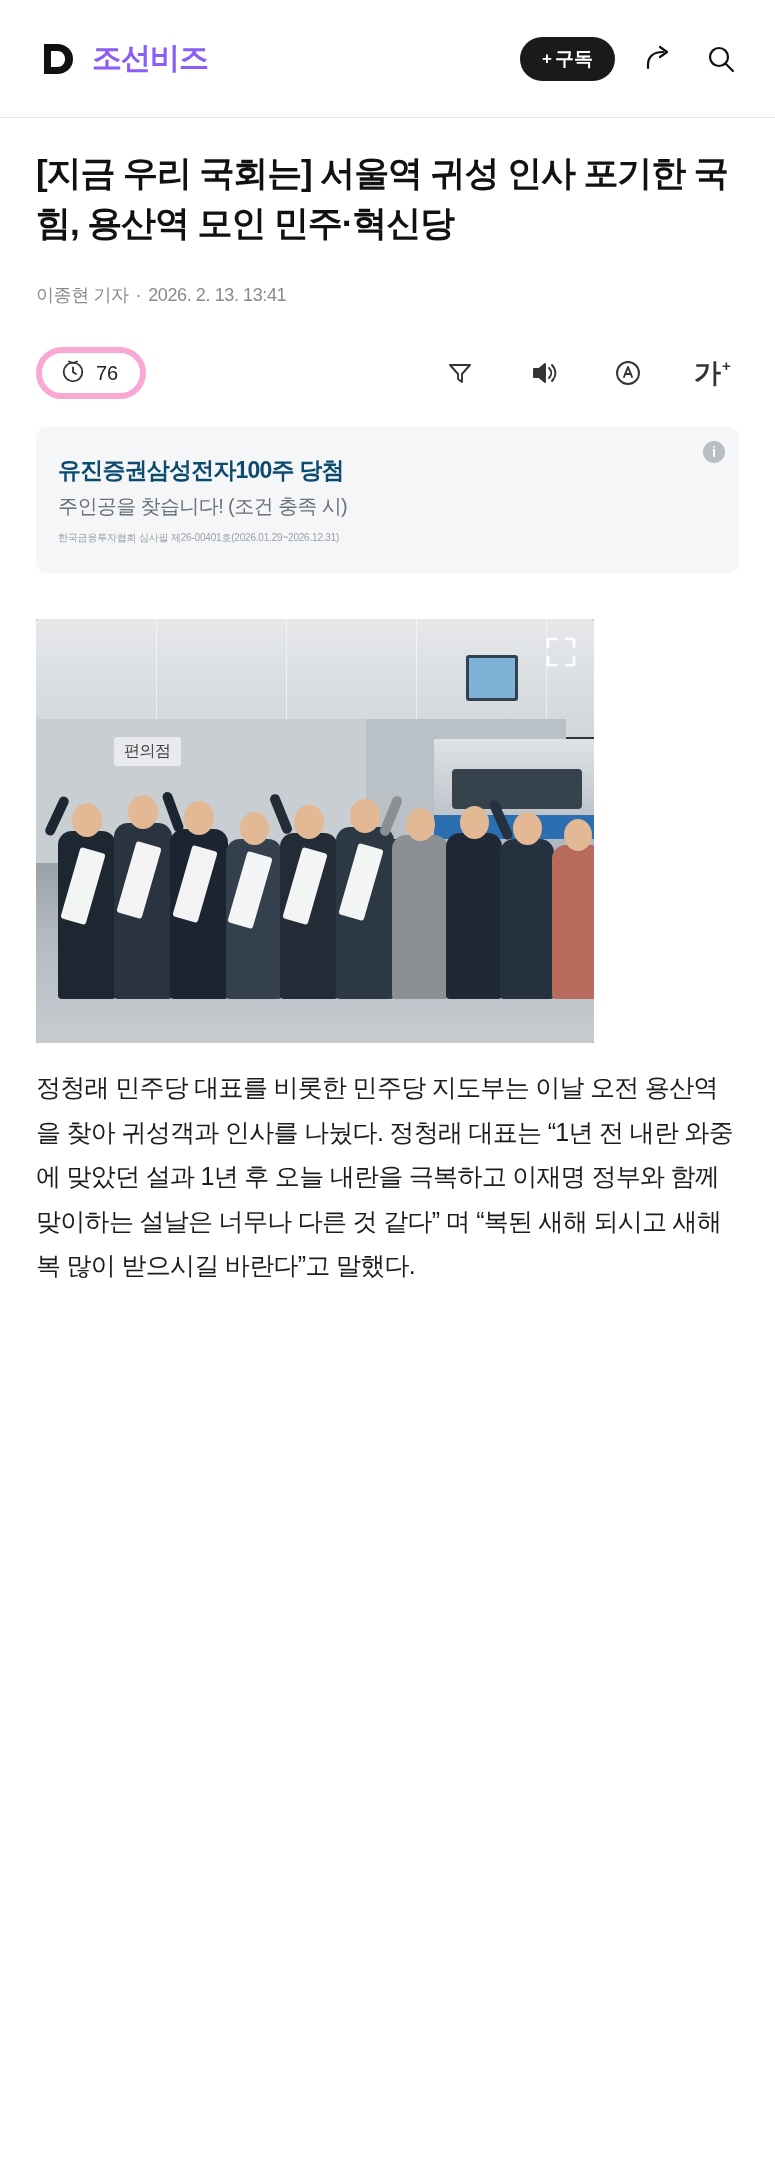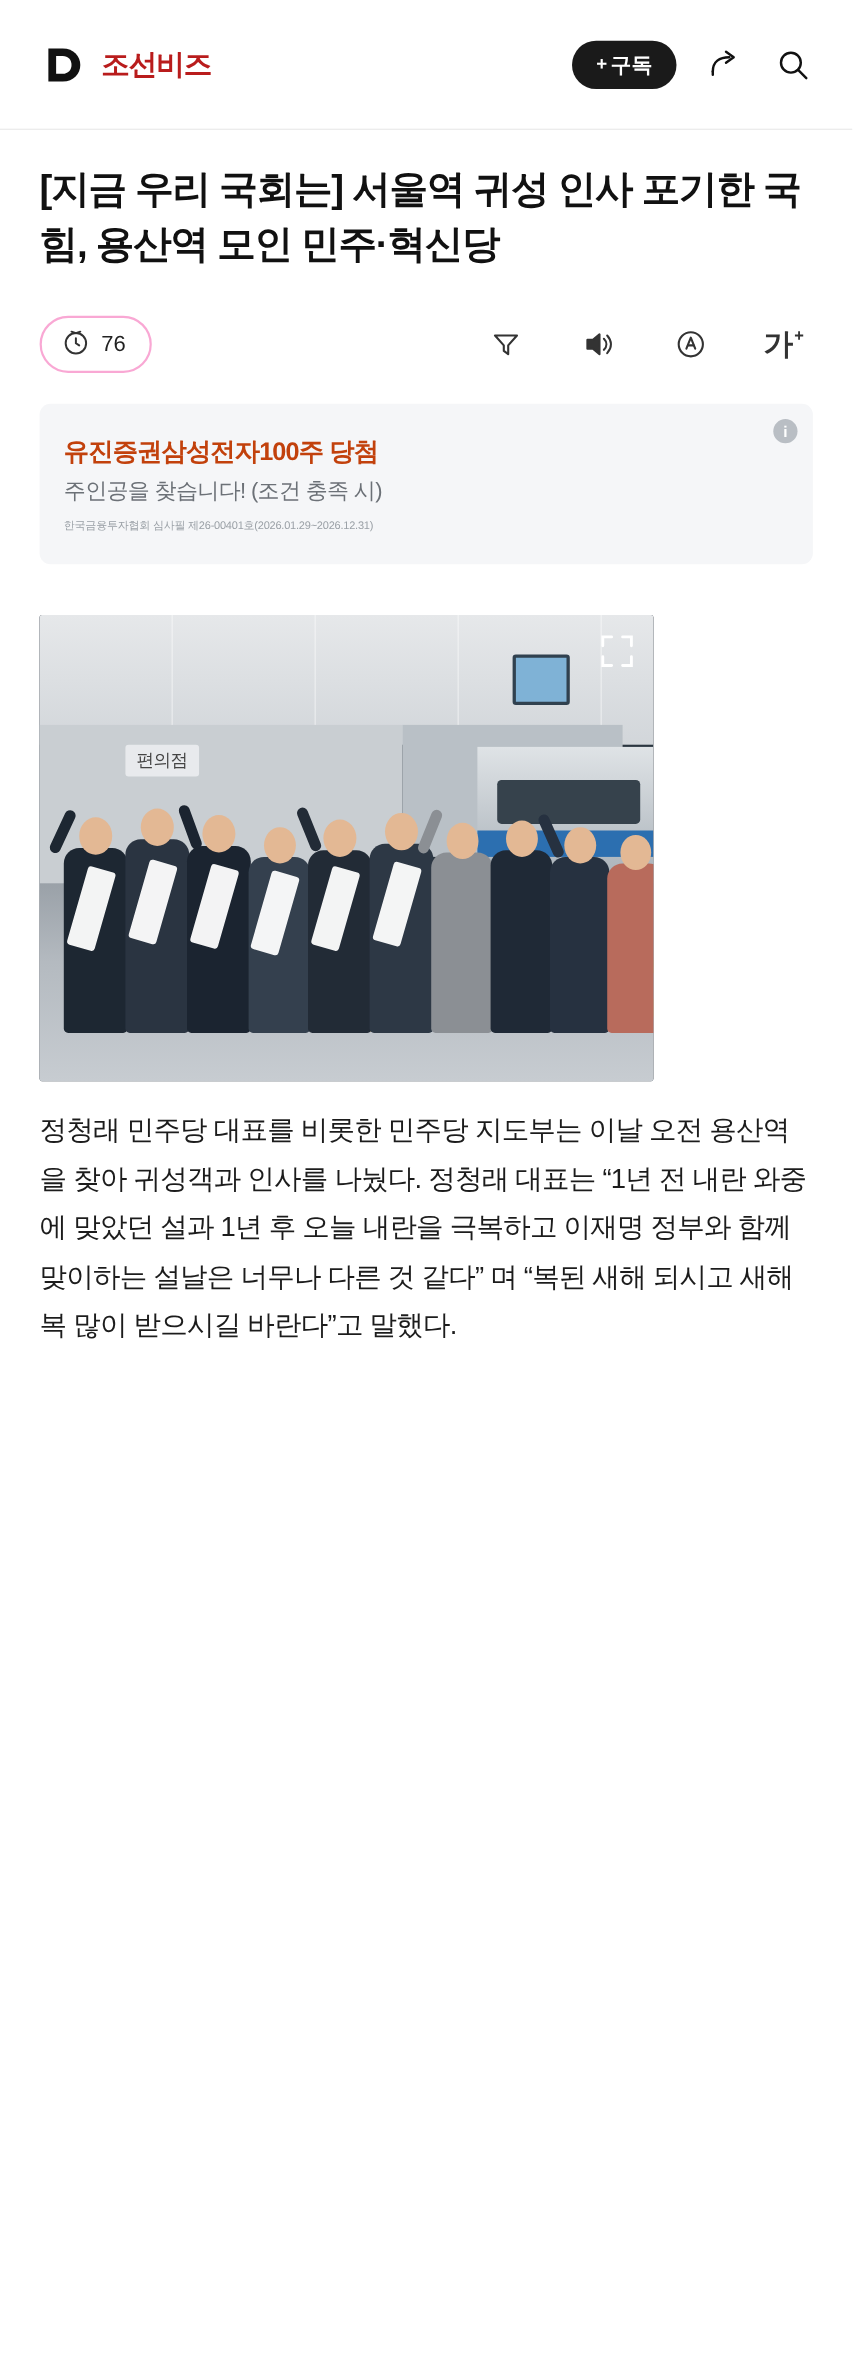--- a/index.html
+++ b/index.html
@@ -27,7 +27,7 @@
     font-size: 34px; font-weight: bold; color: #111;
     font-family: "Liberation Serif", serif;
   }
-  .brand-name { font-size: 26px; font-weight: bold; letter-spacing: -1px; color: #b91c1c; }
+  .brand-name { font-size: 30px; font-weight: bold; letter-spacing: -1px; color: #8b5cf6; }
   .subscribe-btn {
     background: #1a1a1a; color: #fff;
     border-radius: 22px;

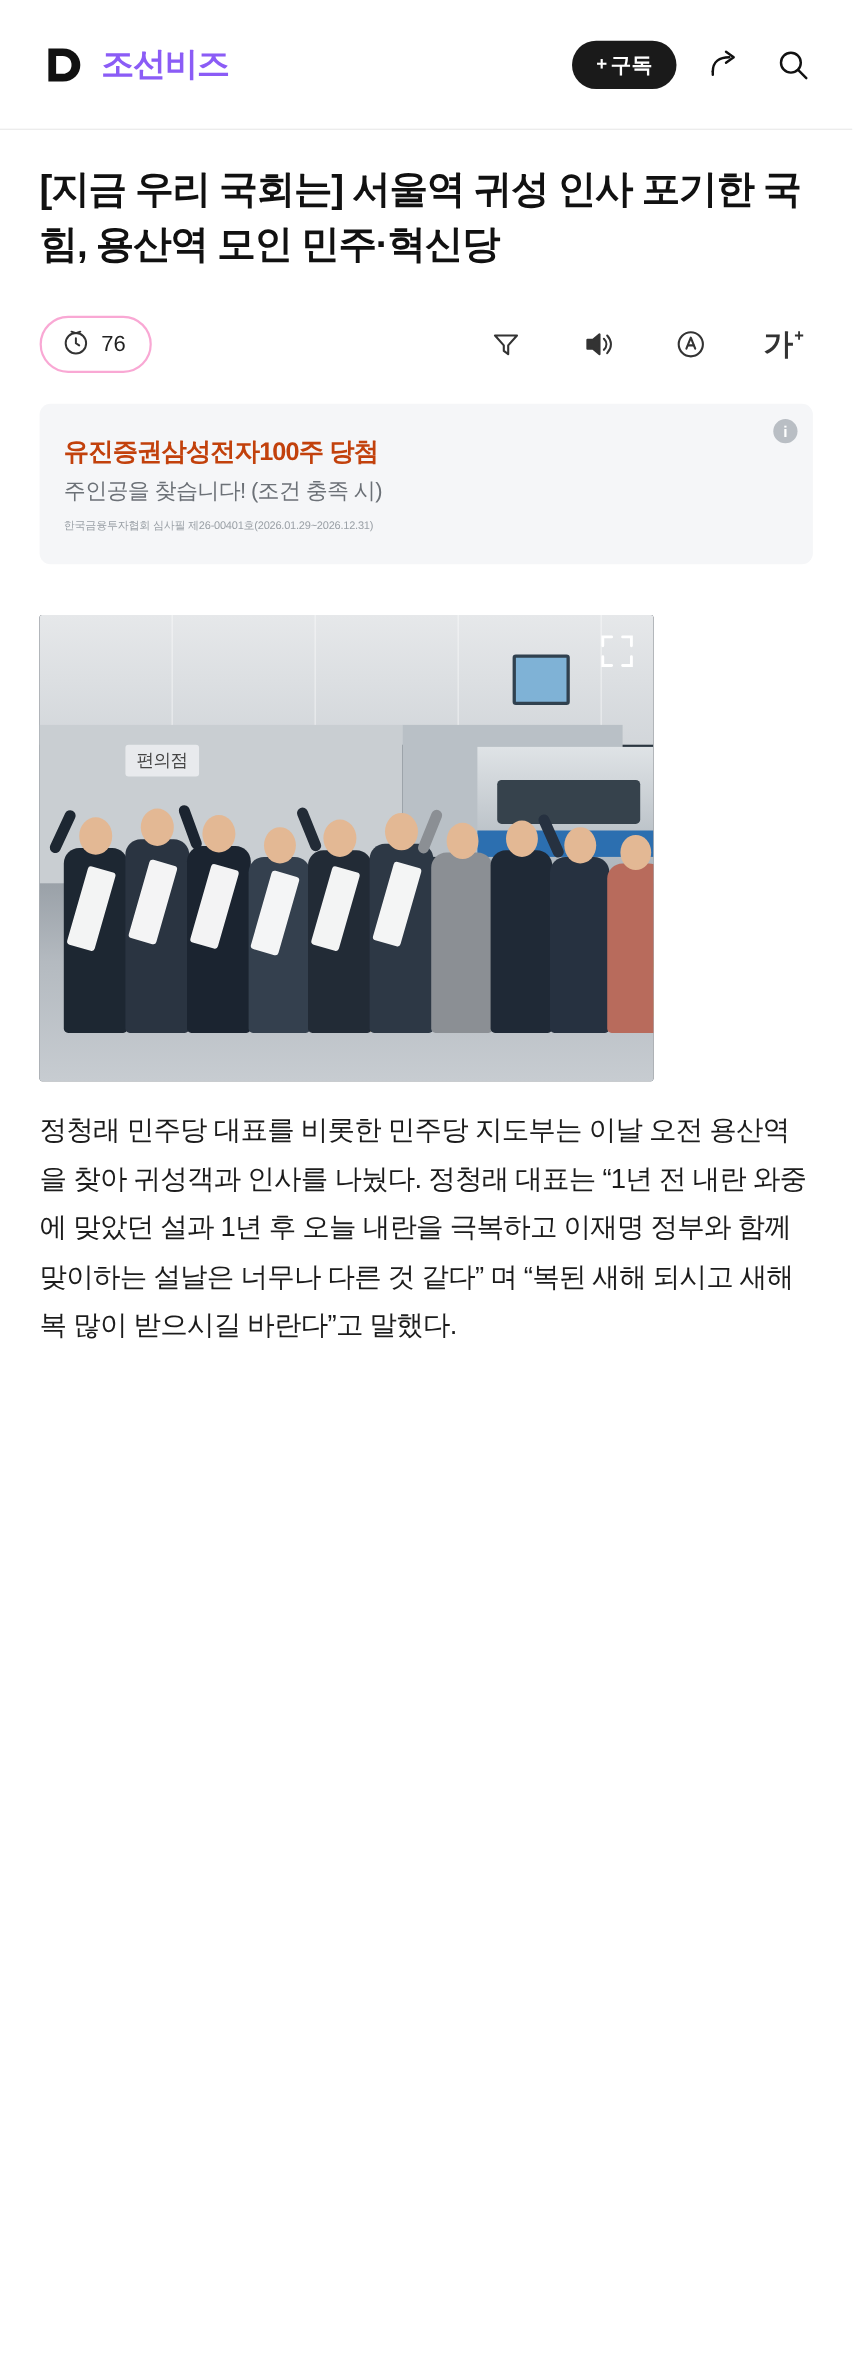--- a/index.html
+++ b/index.html
@@ -223,6 +223,9 @@
 
   <h1 class="headline">[지금 우리 국회는] 서울역 귀성 인사 포기한 국힘, 용산역 모인 민주·혁신당</h1>
 
+  <div class="byline">
+    <span>이종현 기자</span><span class="dot">·</span><span>2026. 2. 13. 13:41</span>
+  </div>
 
   <div class="toolbar">
     <div class="reaction-pill">

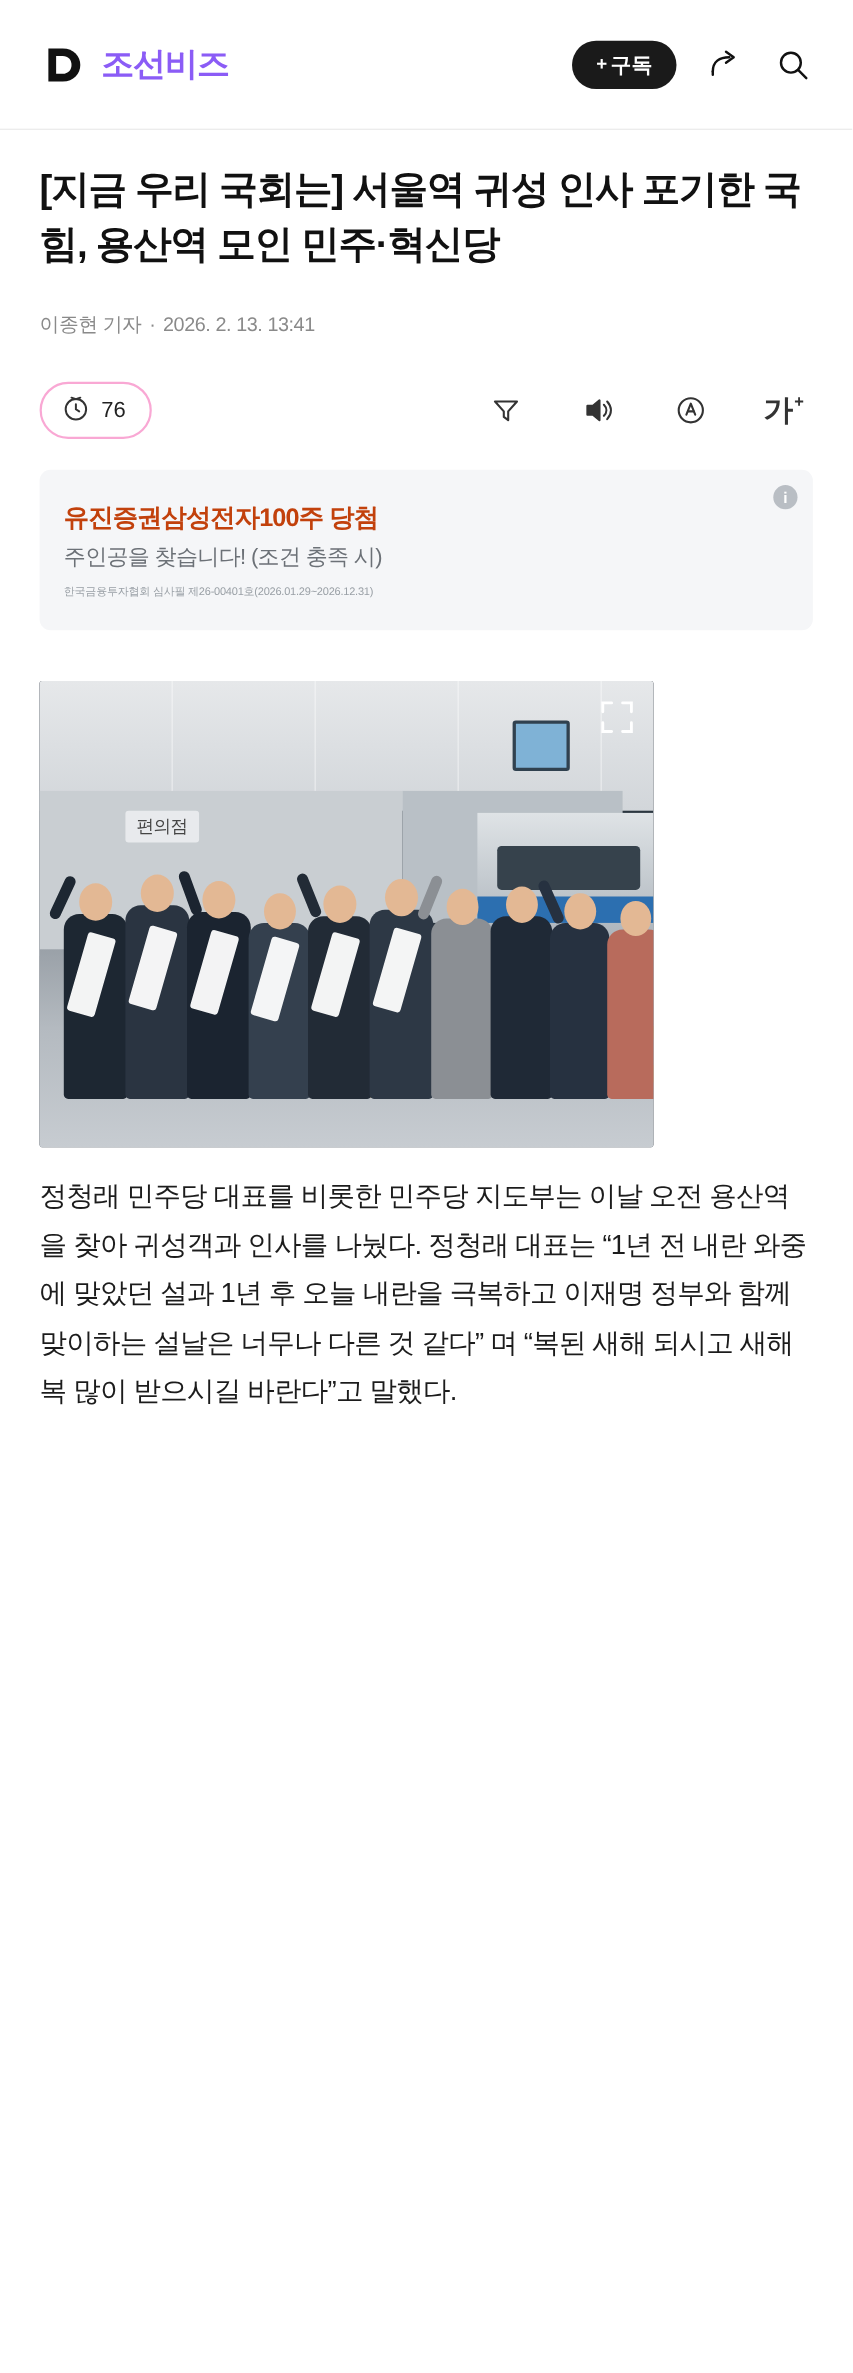--- a/index.html
+++ b/index.html
@@ -68,7 +68,7 @@
   }
   .reaction-pill {
     display: flex; align-items: center; gap: 10px;
-    border: 2px solid #f9a8d4;
+    border: 6px solid #f9a8d4;
     border-radius: 32px;
     height: 52px;
     padding: 0 22px 0 18px;

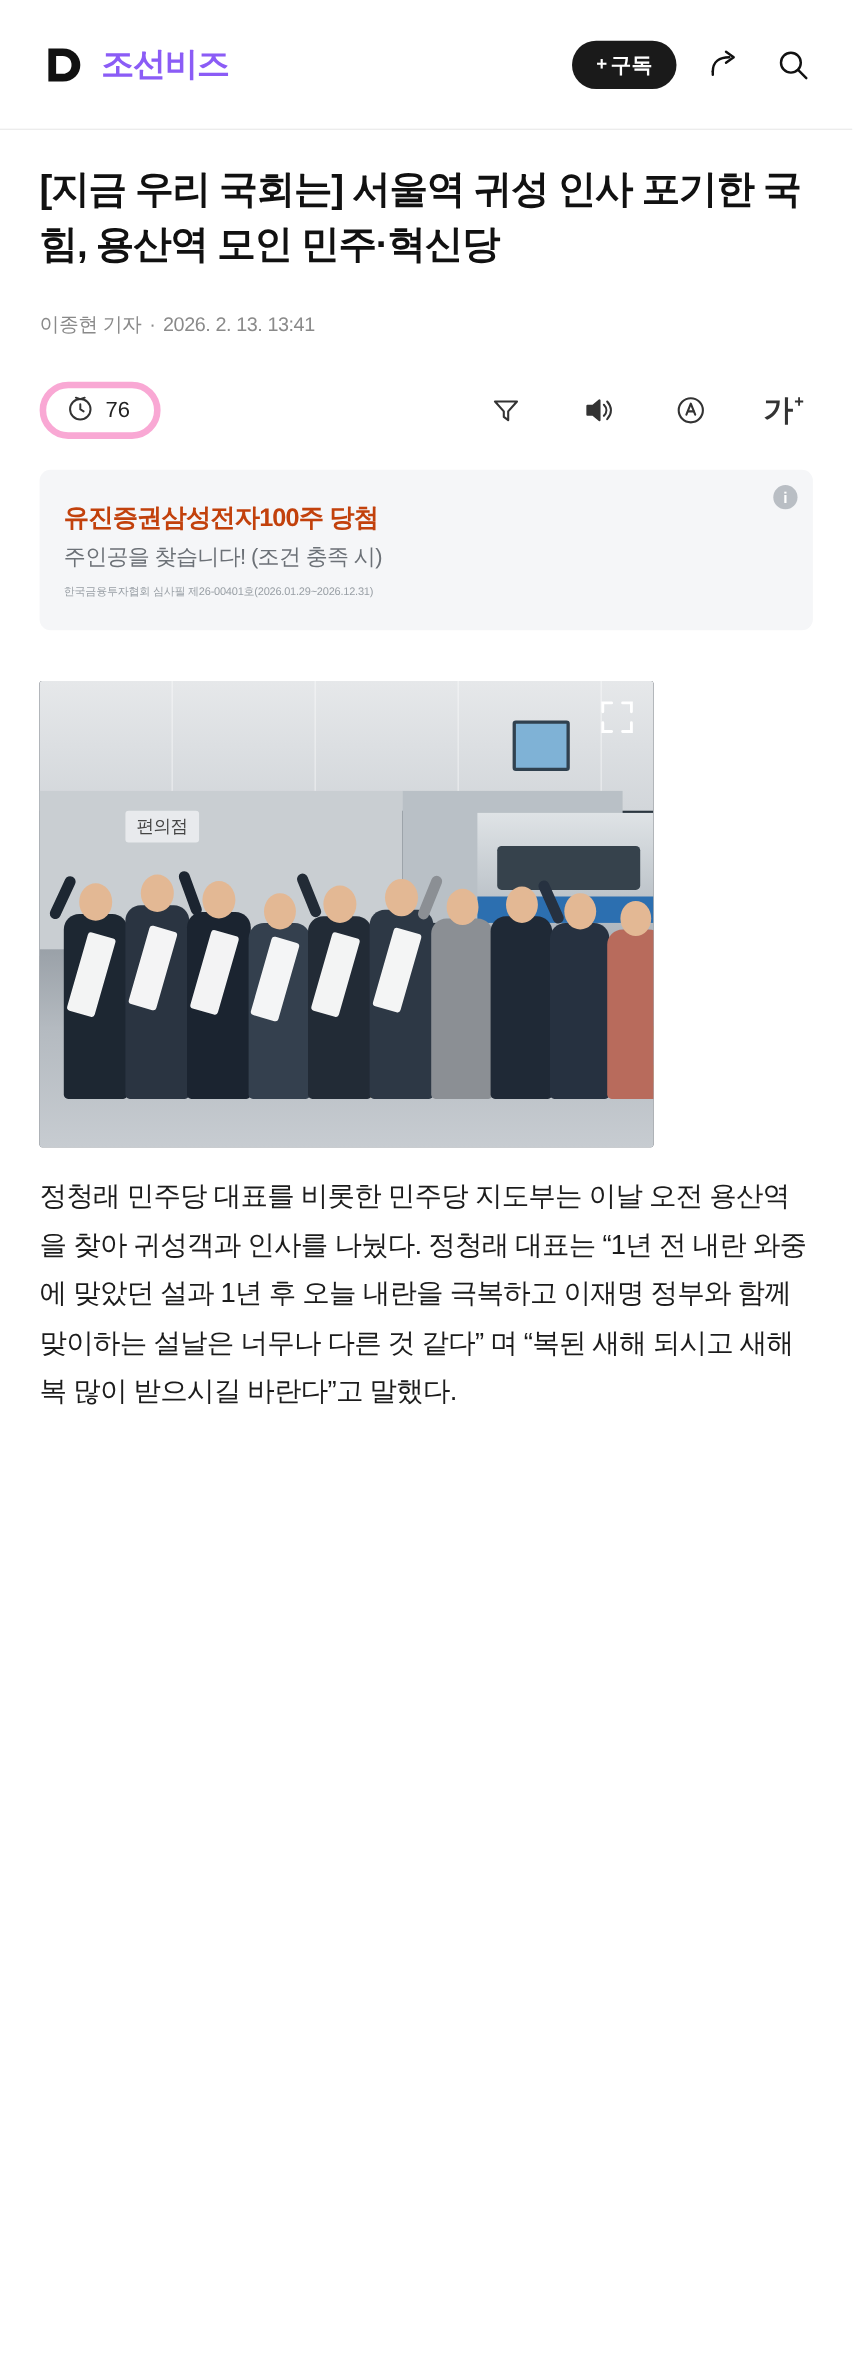--- a/index.html
+++ b/index.html
@@ -99,7 +99,7 @@
     cursor: pointer;
   }
   .ad-text { flex: 1; }
-  .ad-title { font-size: 23px; font-weight: bold; color: #c2410c; letter-spacing: -0.8px; }
+  .ad-title { font-size: 23px; font-weight: bold; color: #0c4a6e; letter-spacing: -0.8px; }
   .ad-sub { font-size: 20px; color: #6c7177; margin-top: 7px; letter-spacing: -0.6px; }
   .ad-legal { font-size: 10px; color: #9aa0a6; margin-top: 11px; letter-spacing: -0.2px; }
   .ad-visual {

